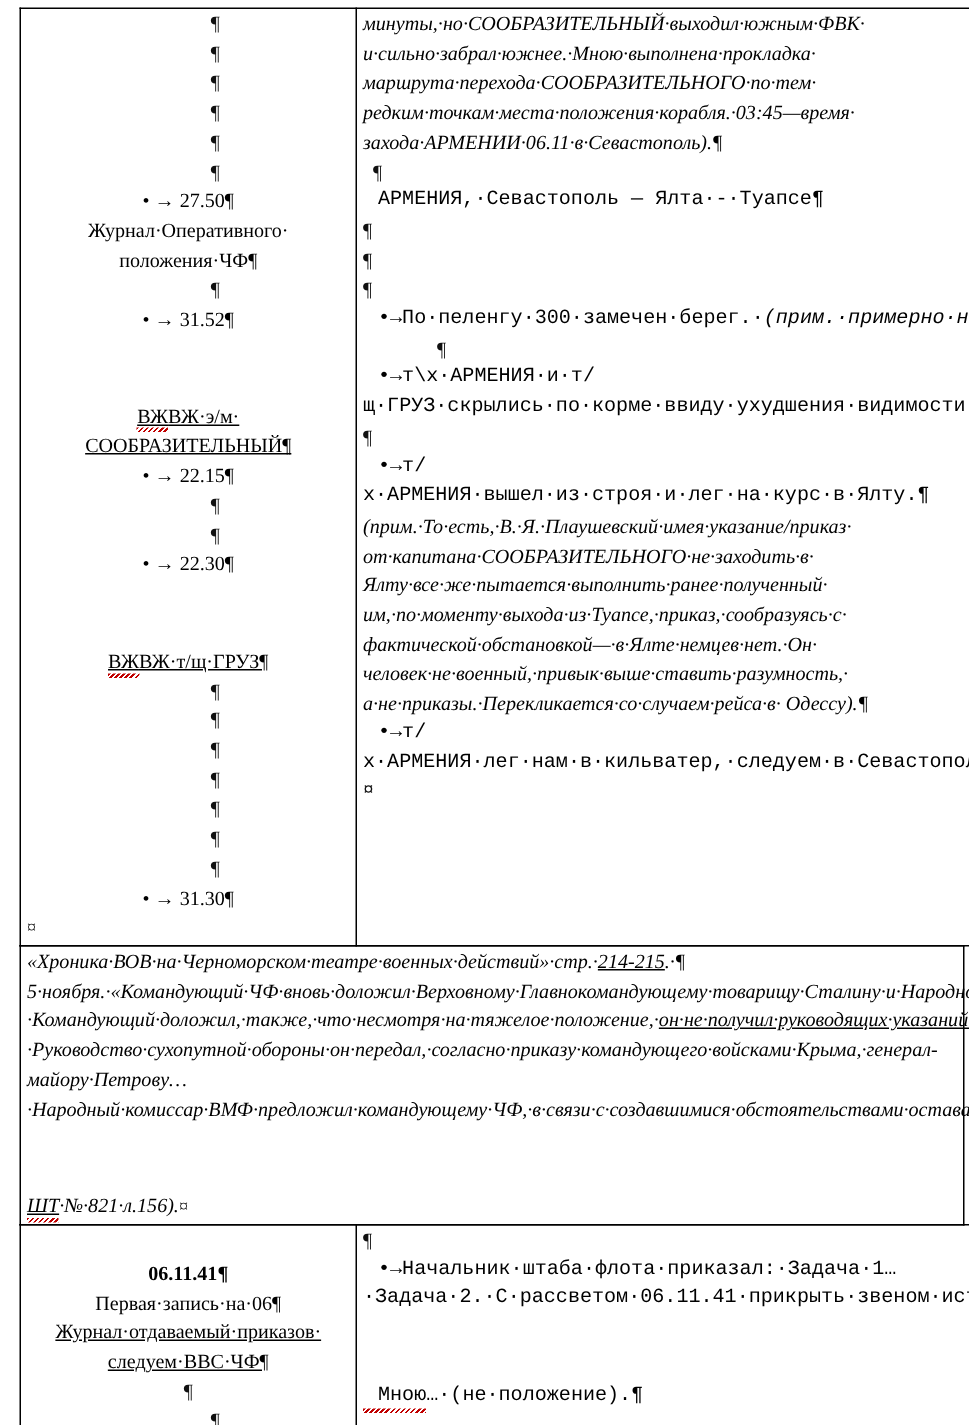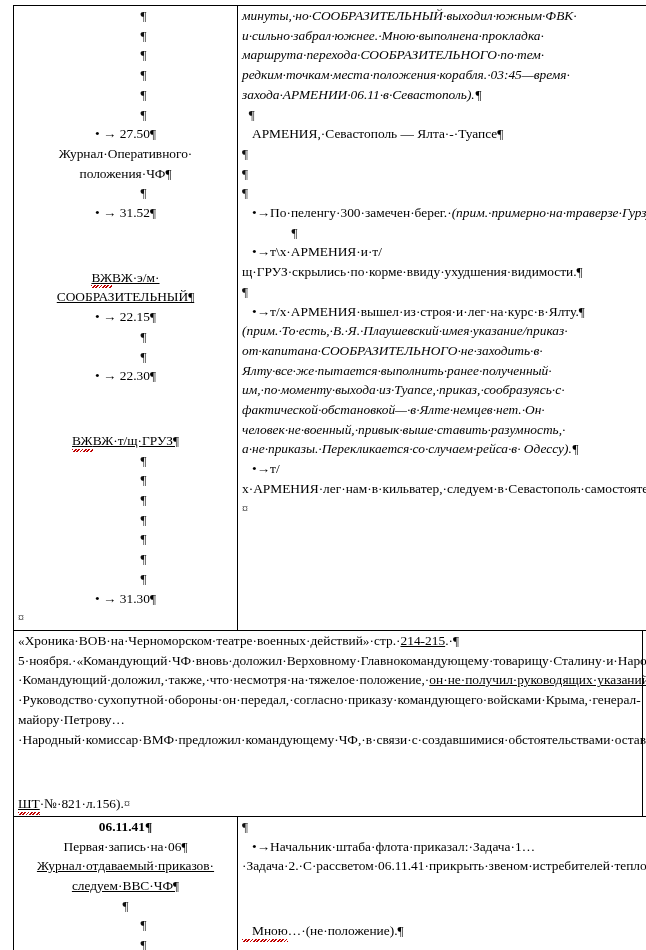--- a/index.html
+++ b/index.html
@@ -95,6 +95,7 @@
   .hang-r {
     padding-left: 0px;
     text-indent: 10px;
+    font-family: Liberation Mono, monospace;
   }
 </style>
 </head>

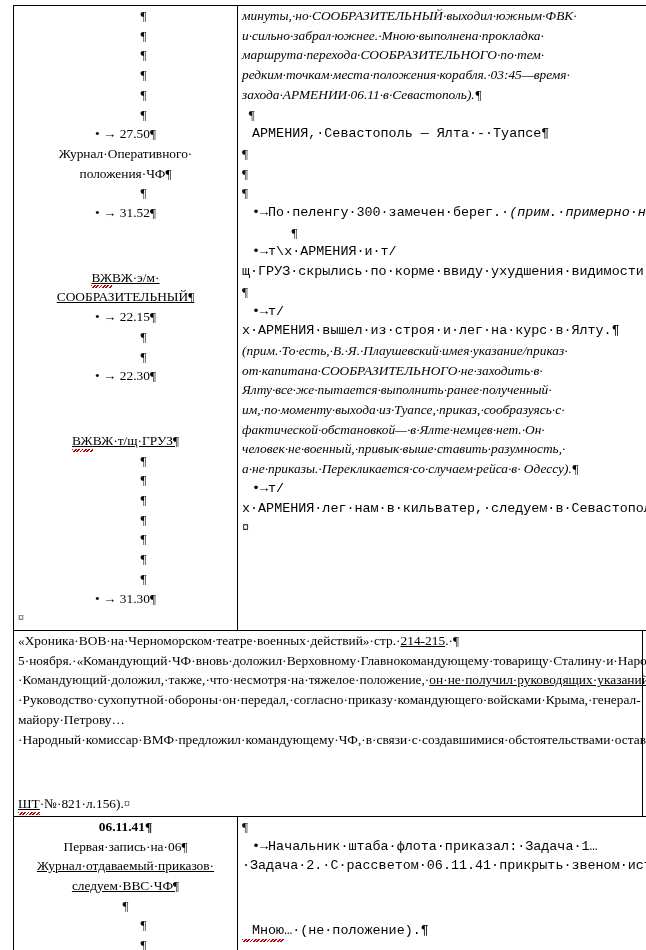--- a/index.html
+++ b/index.html
@@ -172,7 +172,7 @@
   <table class="doc-table" style="margin-top:-1px;">
     <tbody>
         <tr>
-      <td colspan="2" style="width:620px;">
+      <td colspan="2" style="width:620px;font-style:italic;">
         <p><span>«Хроника·ВОВ·на·Черноморском·театре·военных·действий»·стр.·</span><span class="uline">214-215</span><span>.·¶</span></p>
         <p class="just"><span>5·ноября.·«Командующий·ЧФ·вновь·доложил·Верховному·Главнокомандующему·товарищу·Сталину·и·Народному·комиссару·ВМФ·о·тяжелом·состоянии·обороны·Главной·базы.·Командующий·указал,·что·до·сих·пор·Севастополь·ни·от·кого·не·получил·помощи.·Крымская·армия·рассеяна,·а·остатки·Приморской·армии·бродили·по·горам…·Командующий·доложил,·также,·что·несмотря·на·тяжелое·положение,·</span><span class="uline">он·не·получил·руководящих·указаний·по·новой·</span><span>дислокации·кораблей·и·частей,·эвакуации·и·размещению·тылов,·мастерских·и·по·ряду·других·неотложных·вопросов…·Руководство·сухопутной·обороны·он·передал,·согласно·приказу·командующего·войсками·Крыма,·генерал-майору·Петрову…·Народный·комиссар·ВМФ·предложил·командующему·ЧФ,·в·связи·с·создавшимися·обстоятельствами·оставаться·в·Севастополе»·(дело·</span><span class="sq uline-both"><span>ШТ</span></span><span>·№·821·л.156).</span><span class="eoc">¤</span></p>
       </td>

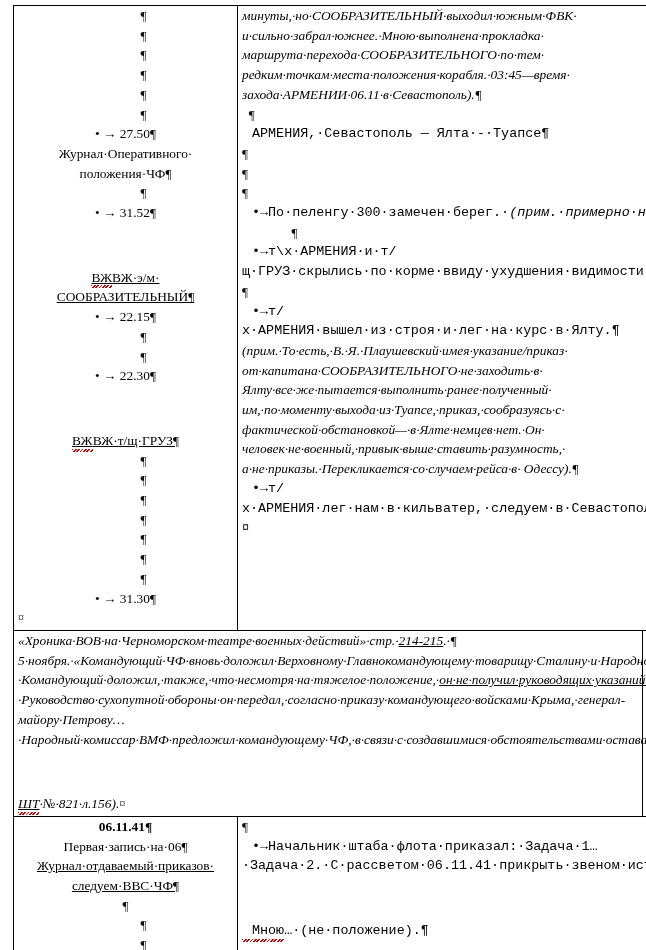--- a/index.html
+++ b/index.html
@@ -43,7 +43,7 @@
   .ctr   { text-align: center; }
   .just  { text-align: justify; text-align-last: left; }
   .ital  { font-style: italic; }
-  .bold  { font-weight: bold; }
+  .bold  { font-weight: bold; margin-top: 22px; }
   .uline { text-decoration: underline; }
 
   p {

